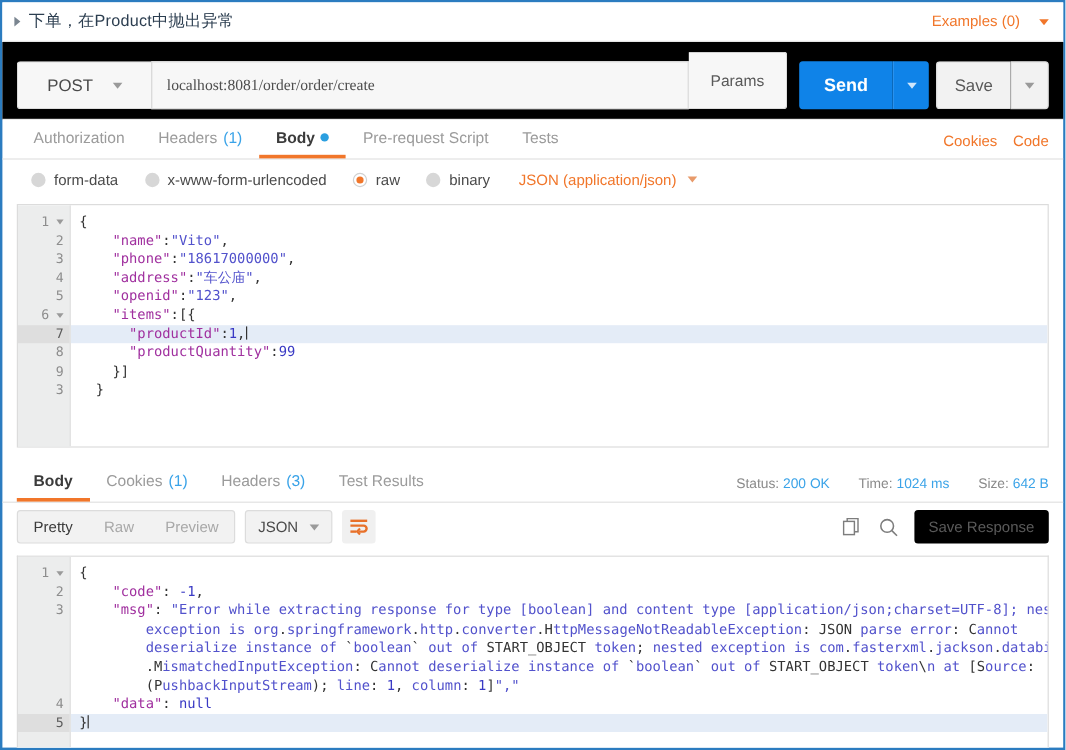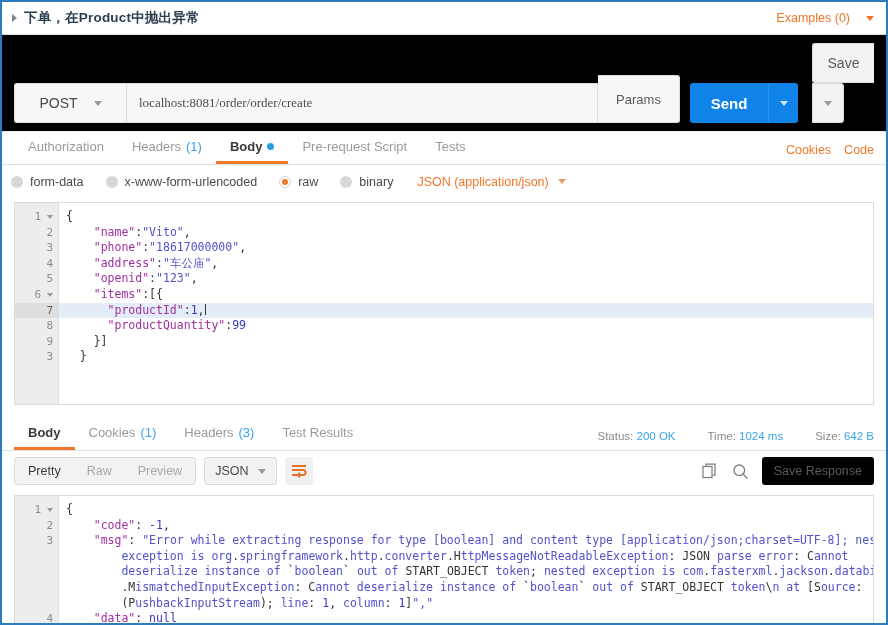--- a/index.html
+++ b/index.html
@@ -33,7 +33,7 @@
     margin-right: 7px;
   }
   .req-title {
-    font-size: 13.5px; color: #2c3e50; font-weight: 700;
+    font-size: 13.5px; color: #2c3e50; font-weight: 400;
     letter-spacing: .2px;
   }
   .examples-link {

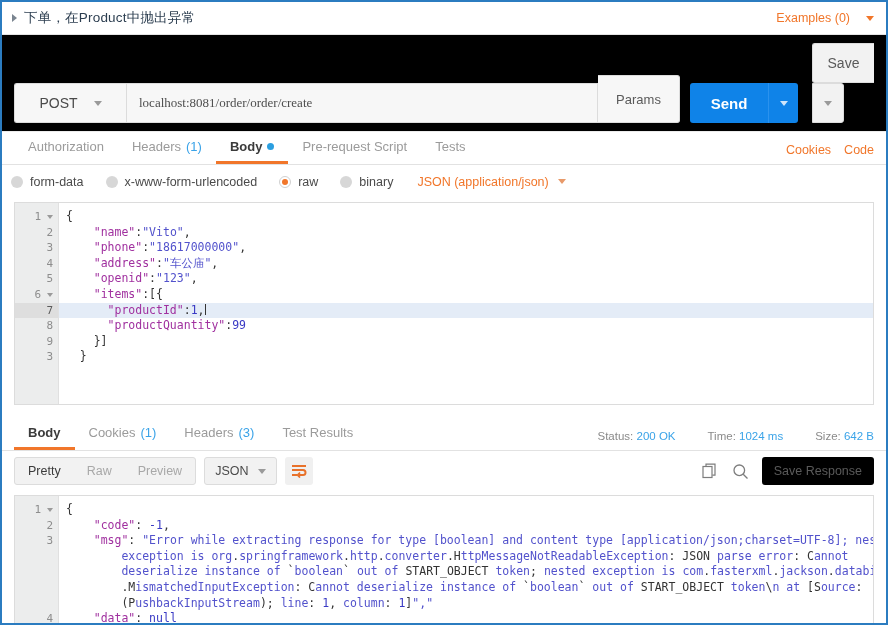--- a/index.html
+++ b/index.html
@@ -108,7 +108,7 @@
     border-left: 4.5px solid transparent;
     border-right: 4.5px solid transparent;
   }
-  .save-group { display: flex; margin-left: 14px; flex-direction: column; }
+  .save-group { display: flex; margin-left: 6px; }
   .save-btn {
     width: 62px; height: 40px;
     background: #f2f2f2; border: 1px solid #dcdcdc; border-right: none;

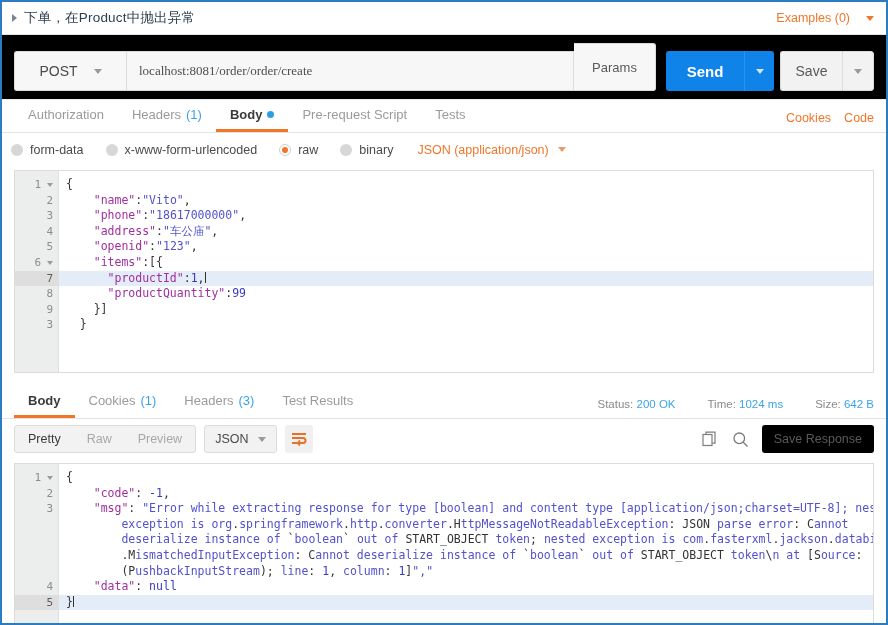--- a/index.html
+++ b/index.html
@@ -153,7 +153,7 @@
   .bodytype-row {
     flex: 0 0 33px;
     display: flex; align-items: center; gap: 0;
-    padding: 0 9px;
+    padding: 0 24px;
   }
   .radio-item {
     display: flex; align-items: center; gap: 7px;

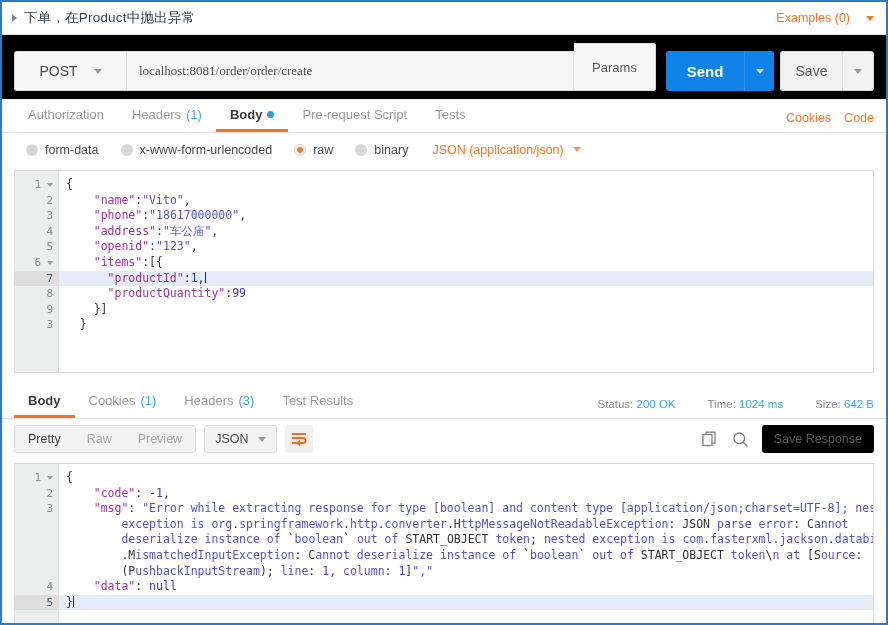--- a/index.html
+++ b/index.html
@@ -245,7 +245,7 @@
     margin-top: 10px;
   }
   .meta {
-    margin-left: auto; display: flex; gap: 32px;
+    margin-left: auto; display: flex; gap: 24px;
     padding-bottom: 8px;
     font-size: 11.5px; color: #8a8a8a;
   }

